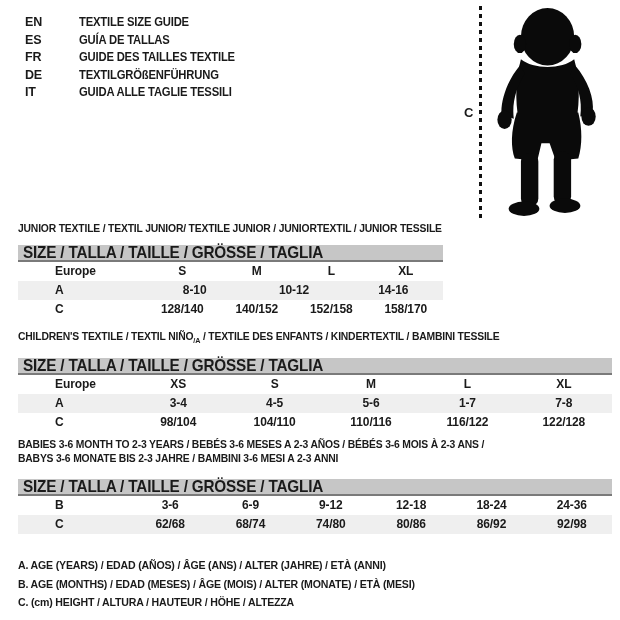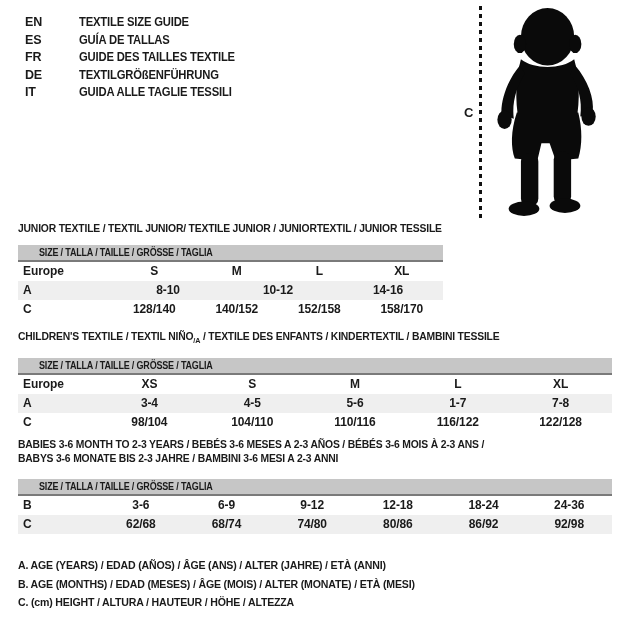--- a/index.html
+++ b/index.html
@@ -40,8 +40,8 @@
   .sec-babies .size-table { margin-top:14px; }
 
   .thead { height:17px; line-height:16px; background:var(--band,#c6c6c6);
-    border-bottom:2px solid var(--rule,#7a7a7a); padding-left:21px;
-    font-weight:700; font-size:10px; letter-spacing:-0.2px; }
+    border-bottom:2px solid var(--rule,#7a7a7a); padding-left:5px;
+    font-weight:700; font-size:17px; letter-spacing:-0.2px; }
   .trow { display:flex; height:19px; line-height:19px; font-weight:700; font-size:12px; letter-spacing:-0.1px; }
   .trow.shaded { background:var(--shaded,#efefef); }
   .tlabel { padding-left:5px; text-align:left; }

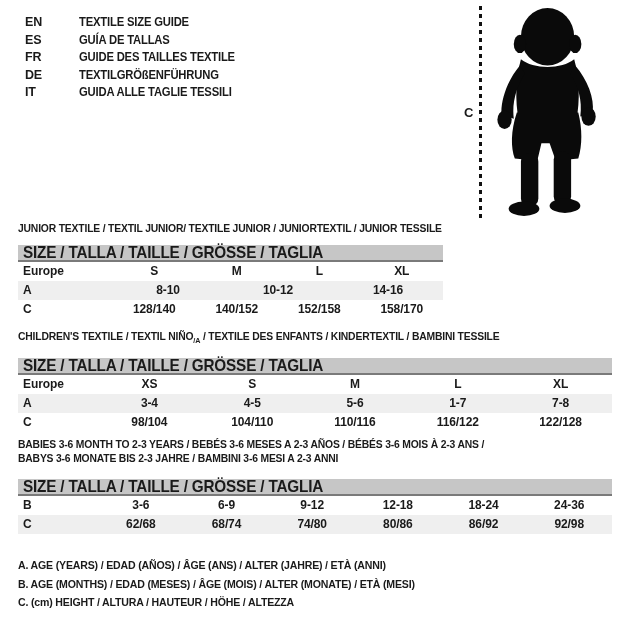--- a/index.html
+++ b/index.html
@@ -44,7 +44,7 @@
     font-weight:700; font-size:17px; letter-spacing:-0.2px; }
   .trow { display:flex; height:19px; line-height:19px; font-weight:700; font-size:12px; letter-spacing:-0.1px; }
   .trow.shaded { background:var(--shaded,#efefef); }
-  .tlabel { padding-left:5px; text-align:left; }
+  .tlabel { padding-left:5px; text-align:left;margin-left:32px; }
   .sec-junior .tlabel { width:95px; }
   .sec-children .tlabel, .sec-babies .tlabel { width:80px; }
   .tcell { flex:1; text-align:center; }

